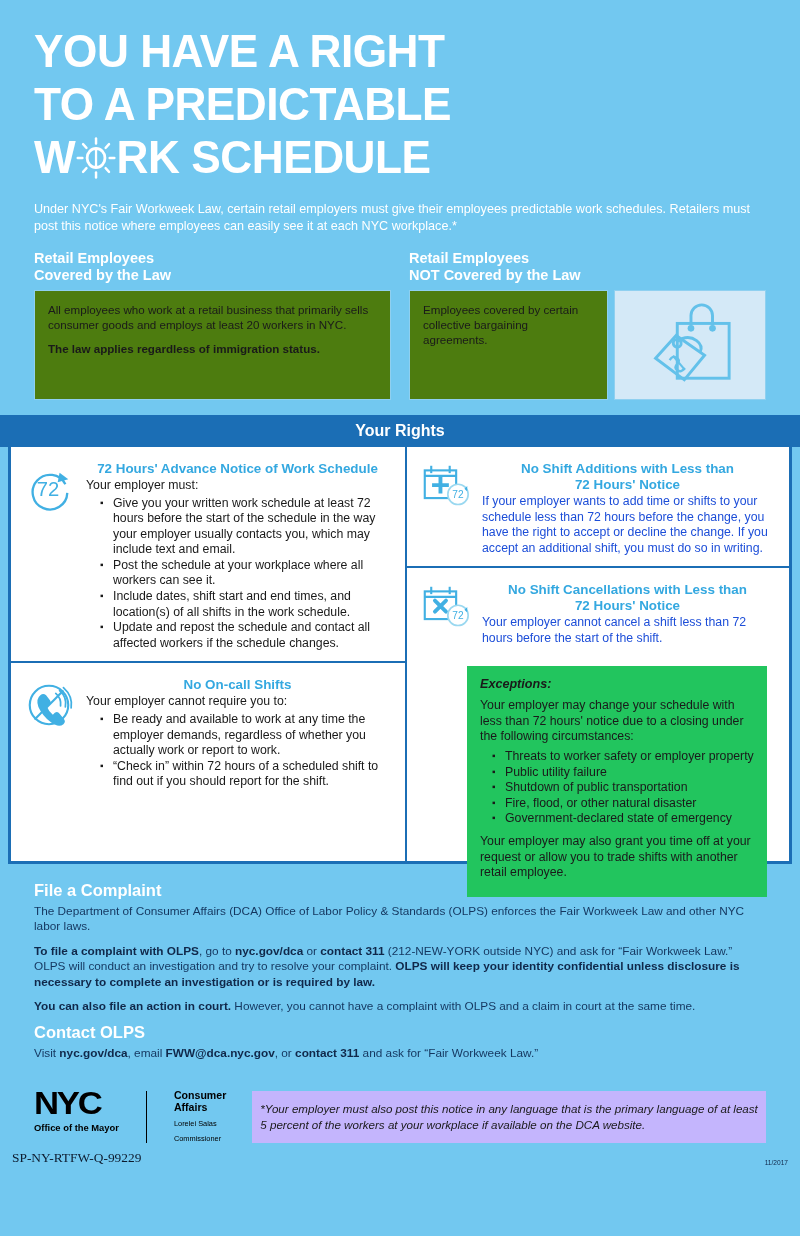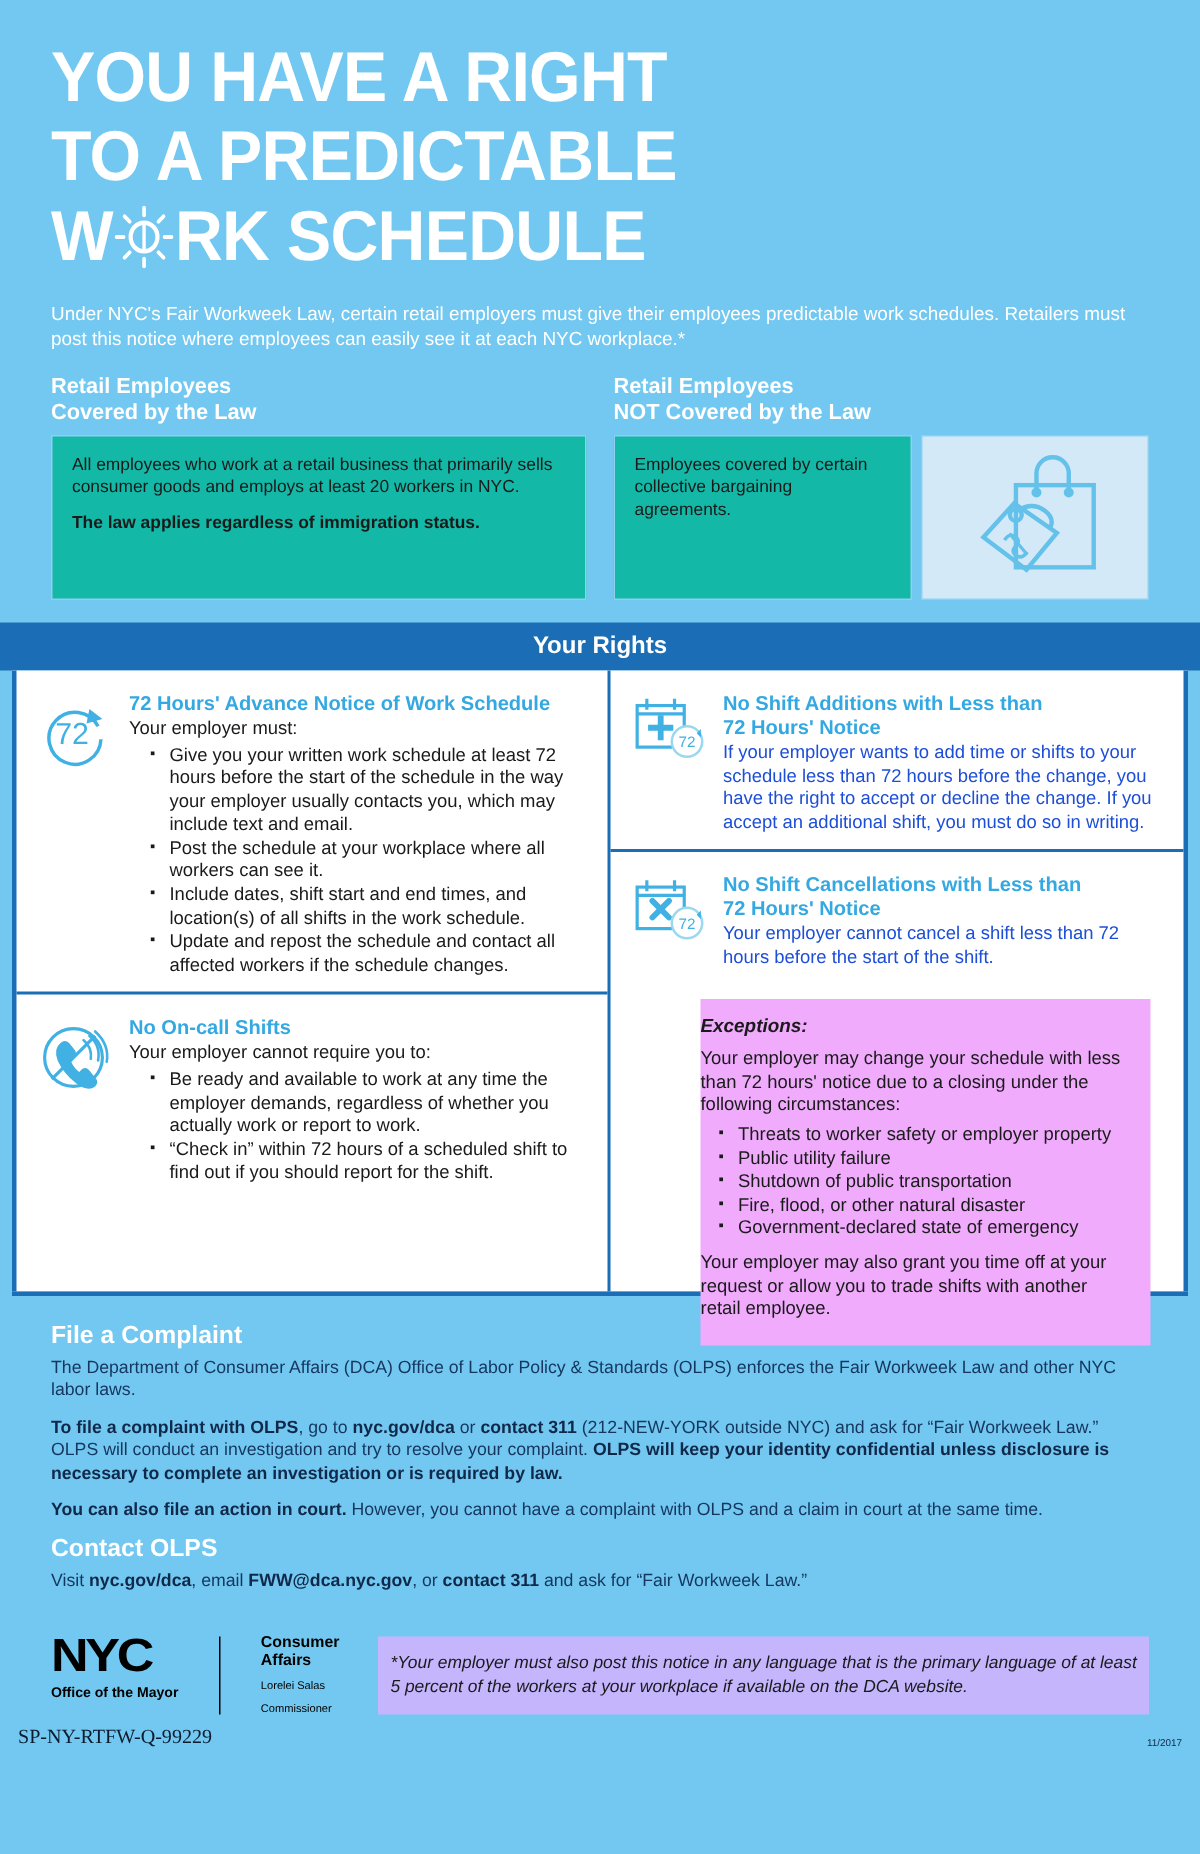--- a/index.html
+++ b/index.html
@@ -42,7 +42,7 @@
   .cov-head { color: #ffffff; font-weight: bold; font-size: 14.5px; line-height: 17px; margin-bottom: 6px; }
   .cov-row { display: flex; gap: 6px; }
   .cov-box {
-    background: #14b8a6;
+    background: #4d7c0f;
     border: 1px solid #8fd0f0;
     padding: 11px 13px 11px 13px;
     min-height: 110px;

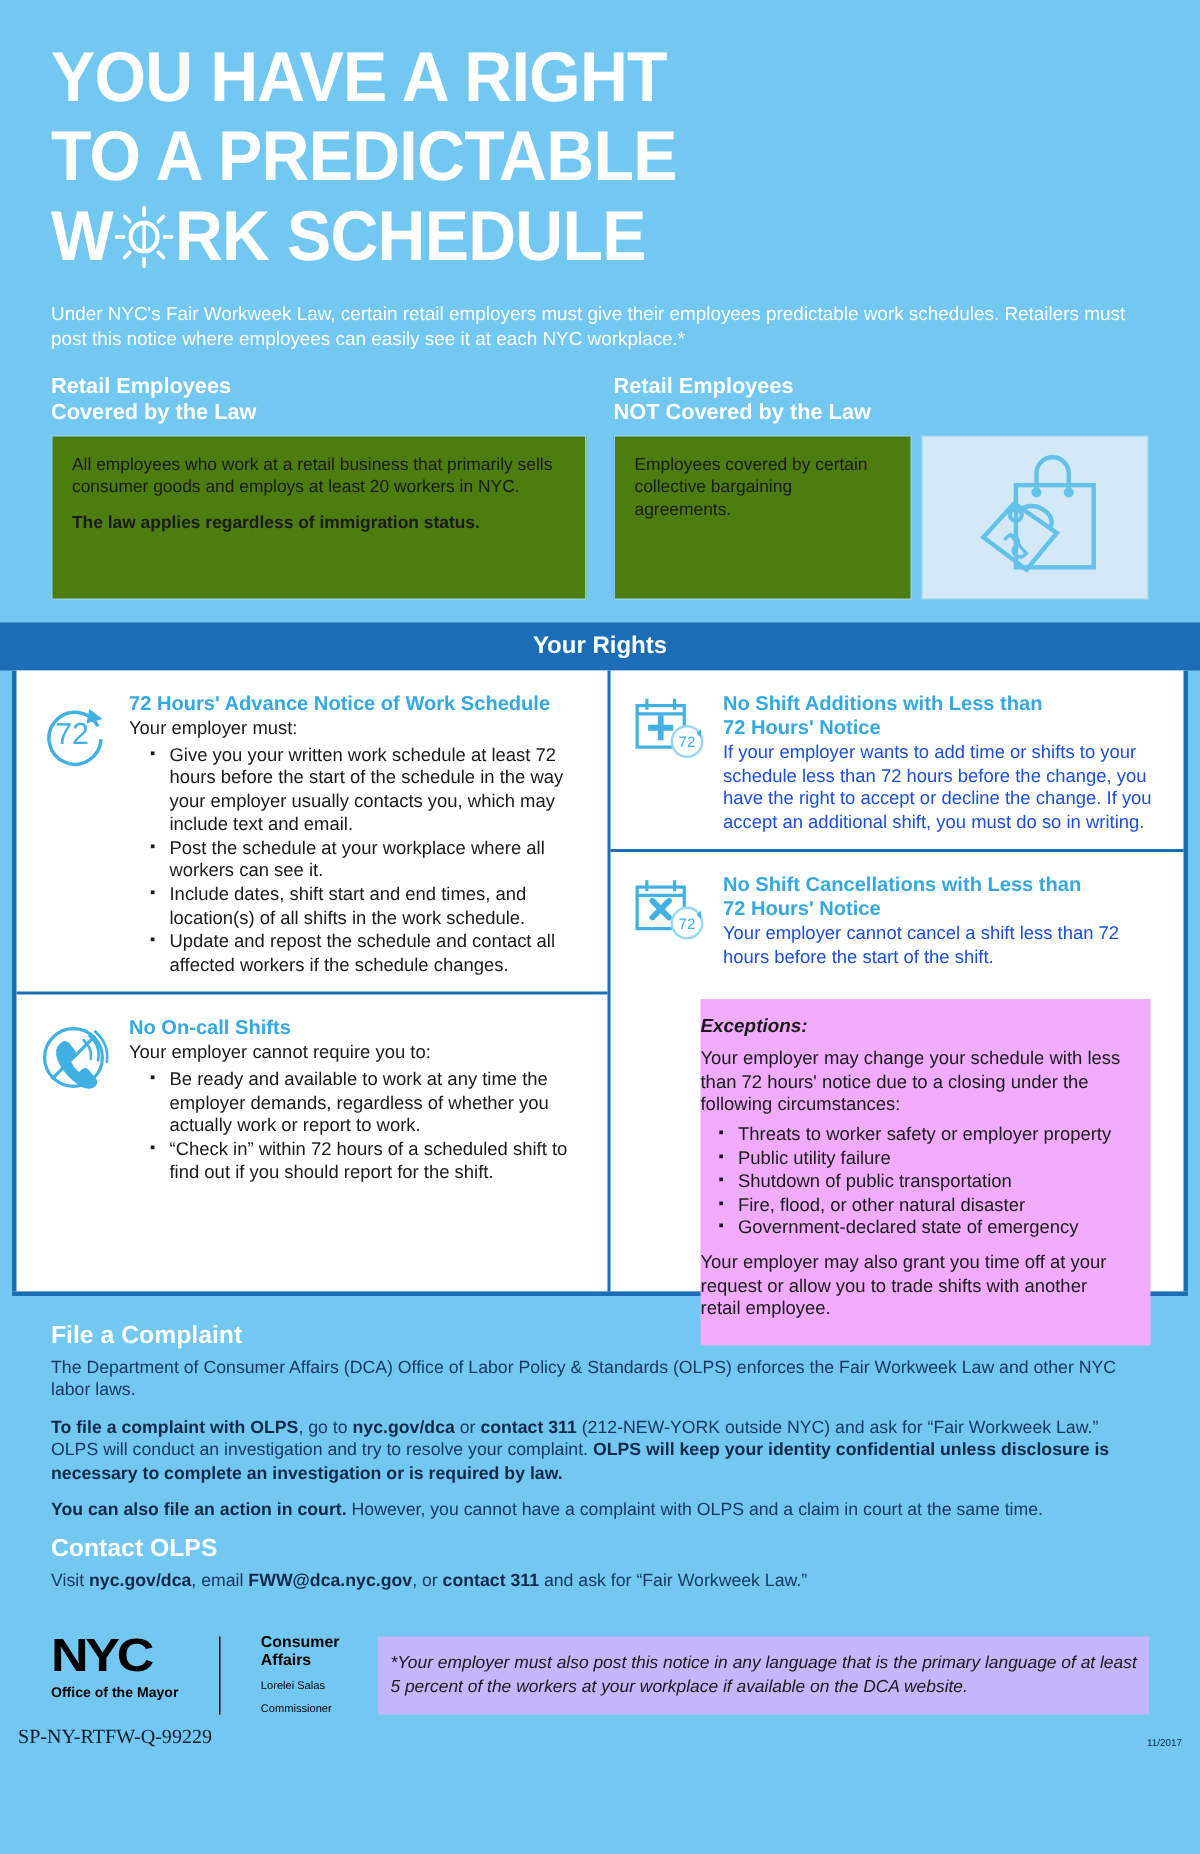--- a/index.html
+++ b/index.html
@@ -97,7 +97,7 @@
   .panel-icon { width: 54px; flex: 0 0 54px; padding-top: 2px; }
   .panel-body { flex: 1; }
   .panel-title {
-    color: #34a8e0; font-weight: bold; font-size: 13.4px; line-height: 16px; margin-bottom: 1px;
+    color: #34a8e0; font-weight: bold; font-size: 13.4px; line-height: 16px; margin-bottom: 1px; text-align: center;
   }
   .panel-lead { font-size: 12.3px; line-height: 15.5px; color: #1a1a1a; }
   .panel-text { font-size: 12.3px; line-height: 15.6px; color: #1d4ed8; }

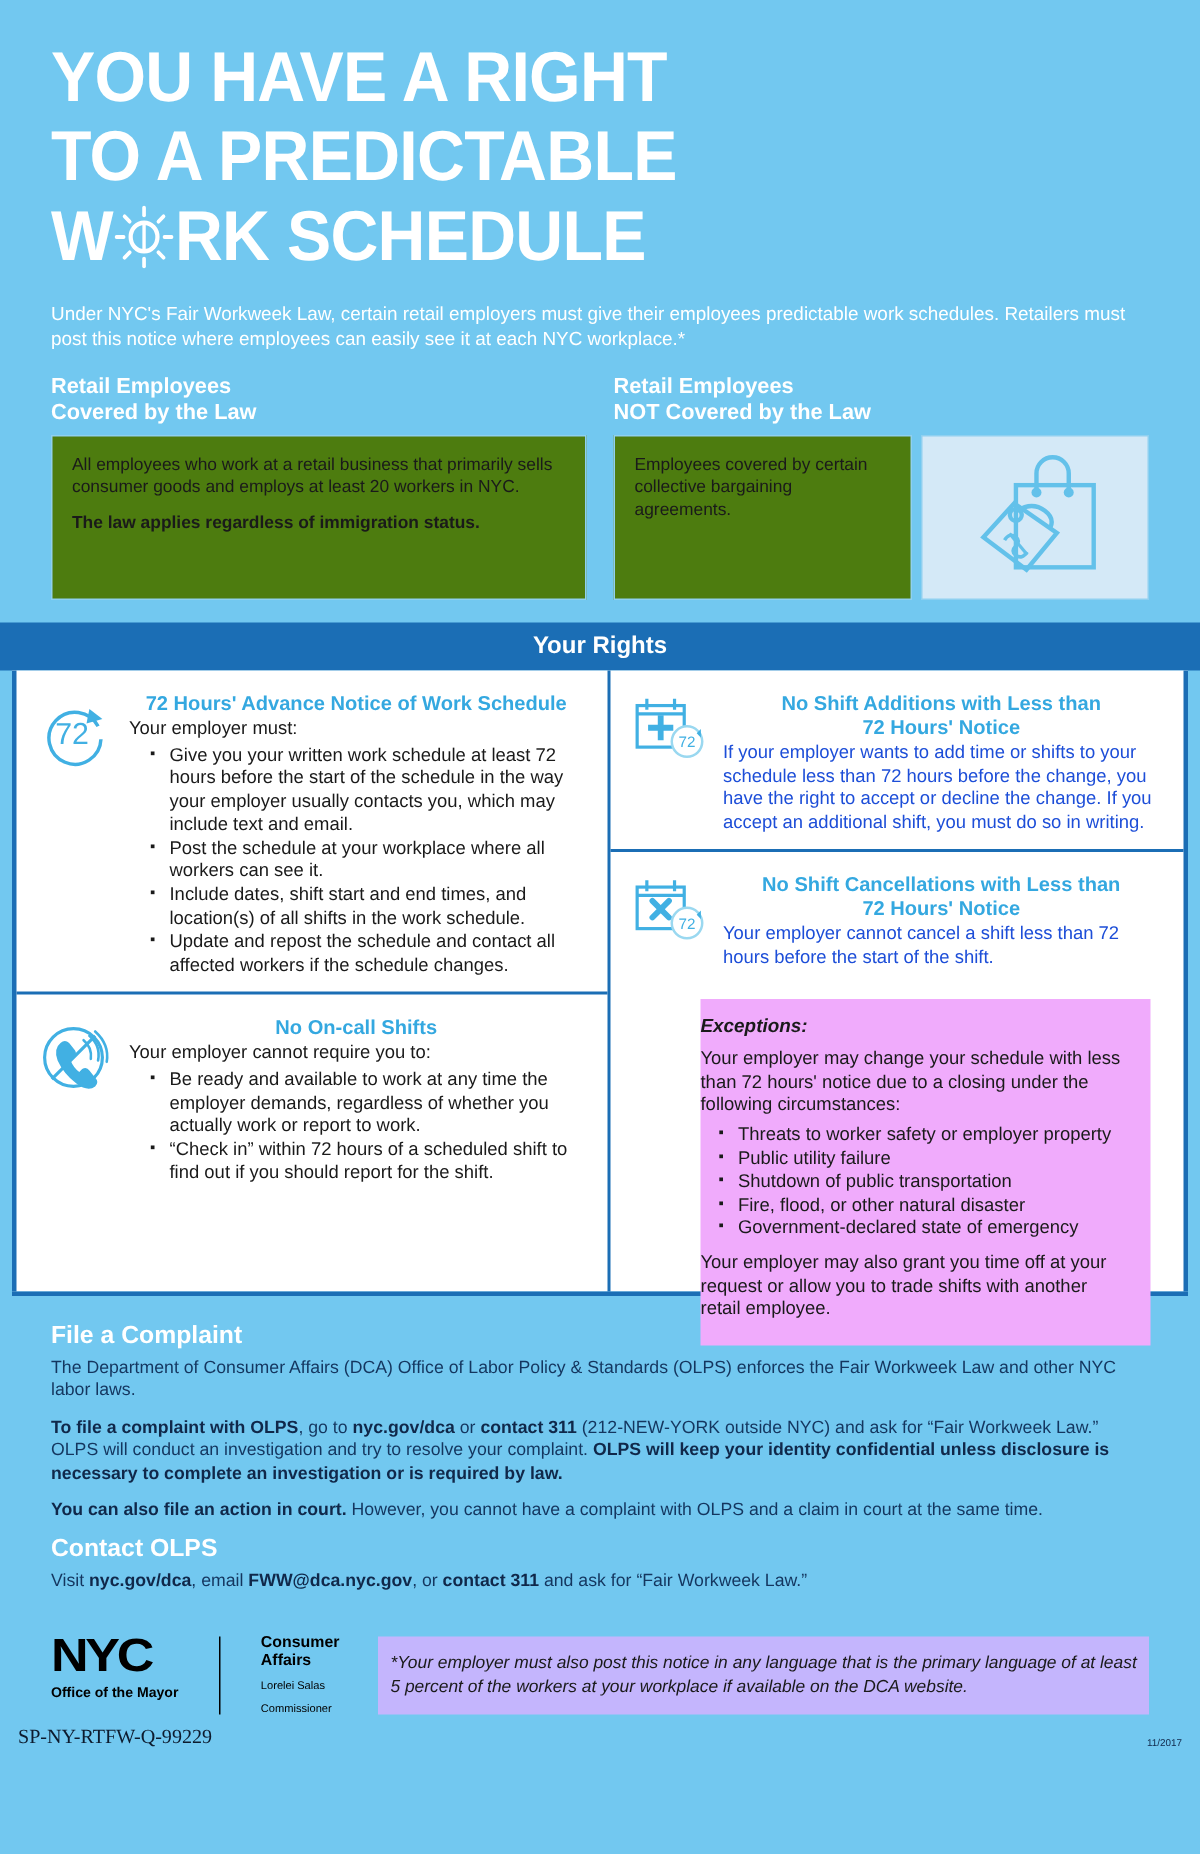--- a/index.html
+++ b/index.html
@@ -111,9 +111,9 @@
   }
 
   .exceptions {
-    background: #f0abfc;
+    background: #22c55e;
     margin: 9px 22px 0 60px;
-    padding: 11px 13px 12px 0;
+    padding: 11px 13px 12px 13px;
     font-size: 12.3px; line-height: 15.6px; color: #1a1a1a;
   }
   .exceptions h4 { font-style: italic; font-weight: bold; font-size: 12.6px; margin-bottom: 6px; }

